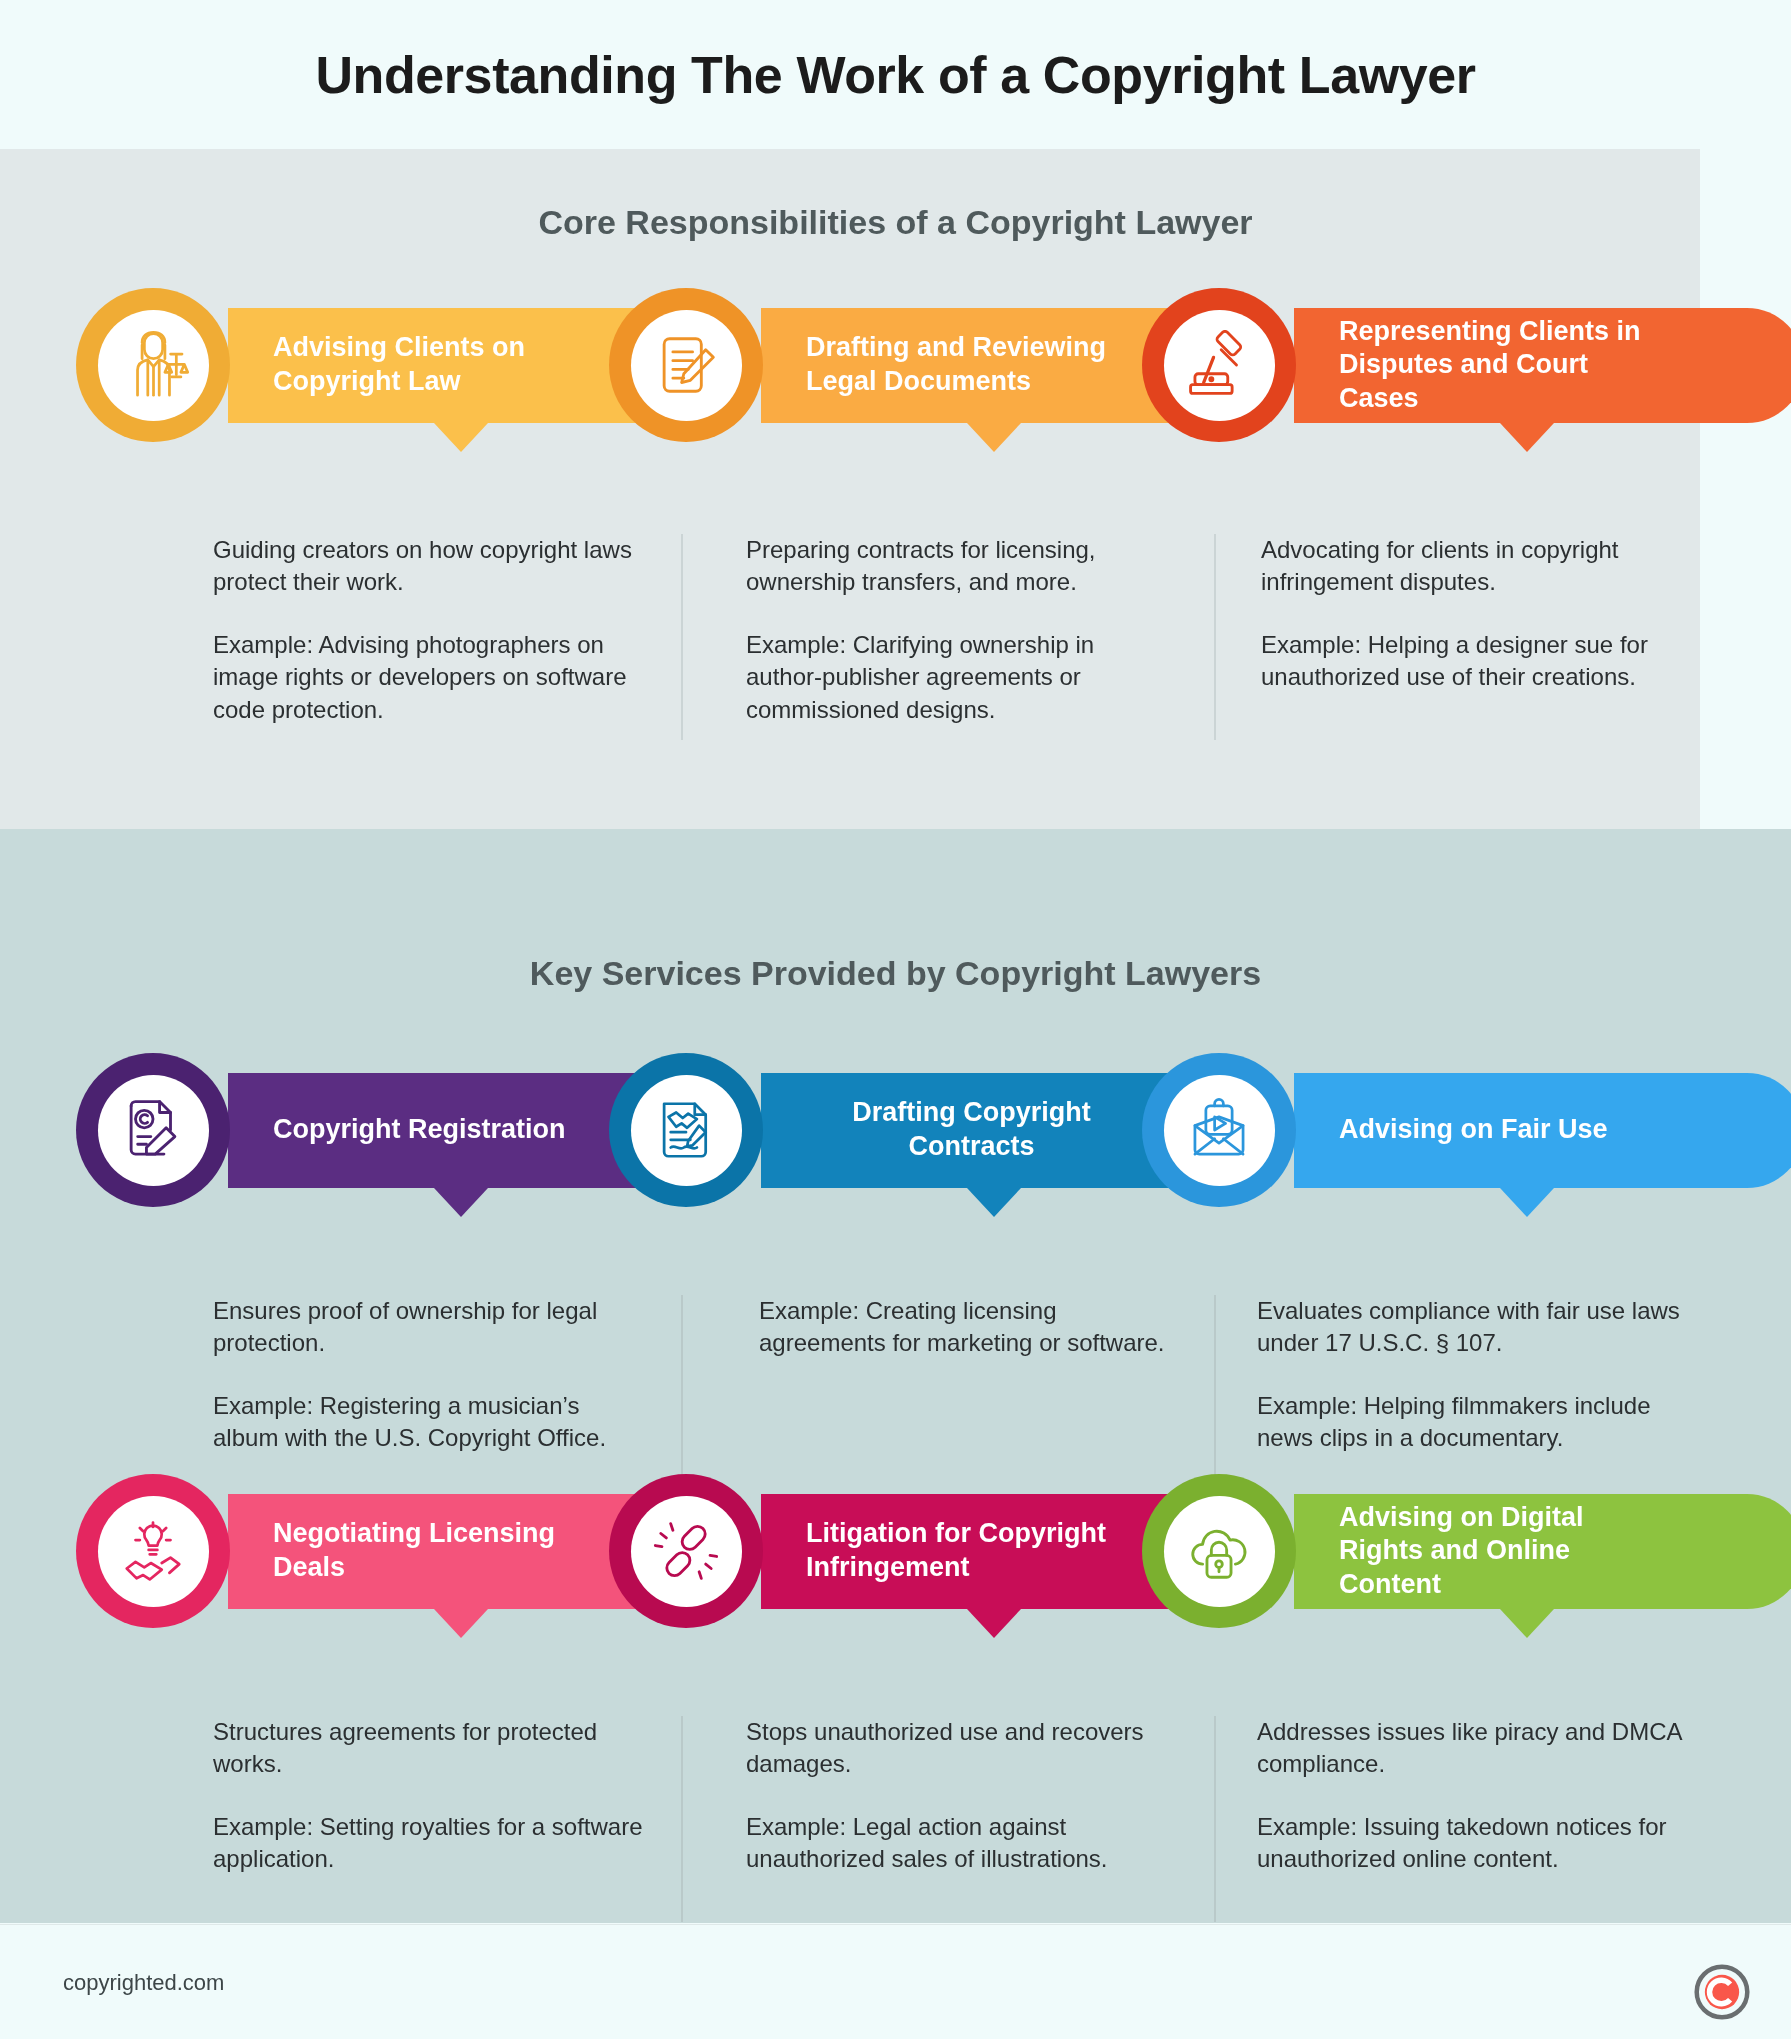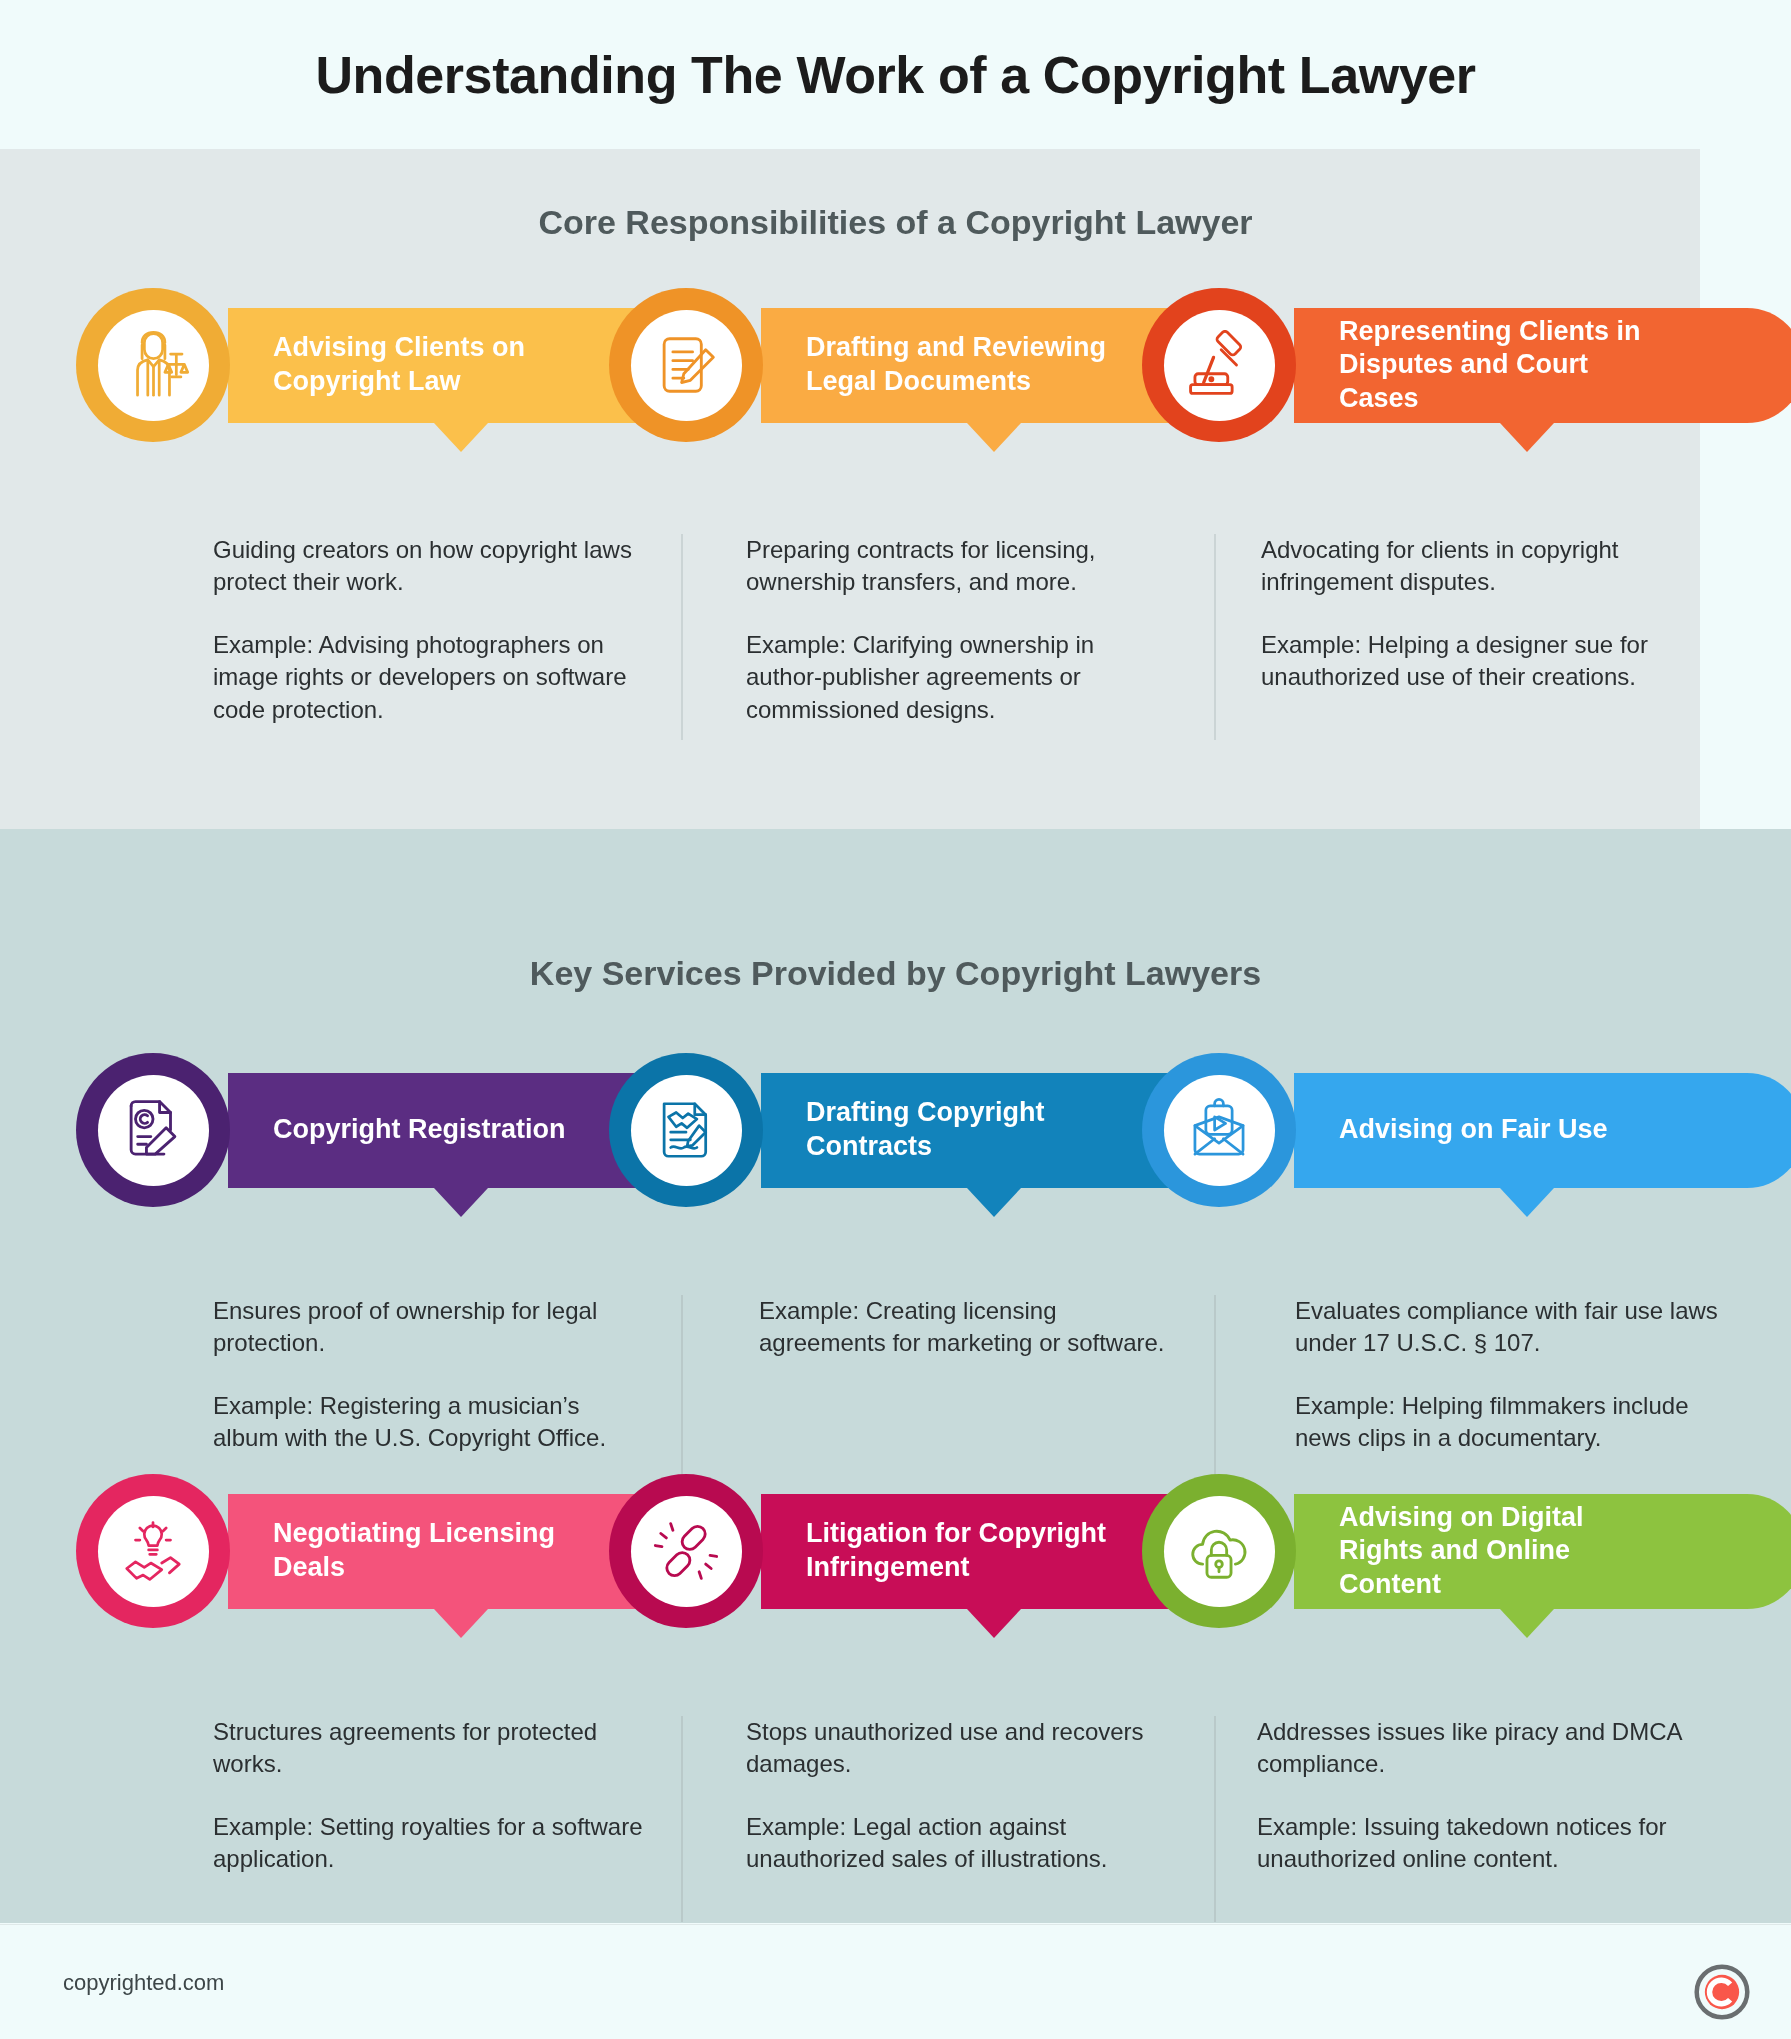--- a/index.html
+++ b/index.html
@@ -196,7 +196,7 @@
   <div class="section-services">
     <div class="section-heading" style="position:absolute;left:0;top:125px;width:1791px;">Key Services Provided by Copyright Lawyers</div>
 
-    <div class="pill-row" style="position:absolute;left:0;top:224px;">
+    <div class="pill-row" style="position:absolute;left:0;top:224px;text-align:center;">
 
       <div class="pill" style="left:76px;">
         <div class="pill-bar" style="left:152px;width:421px;background:#5b2d82;">

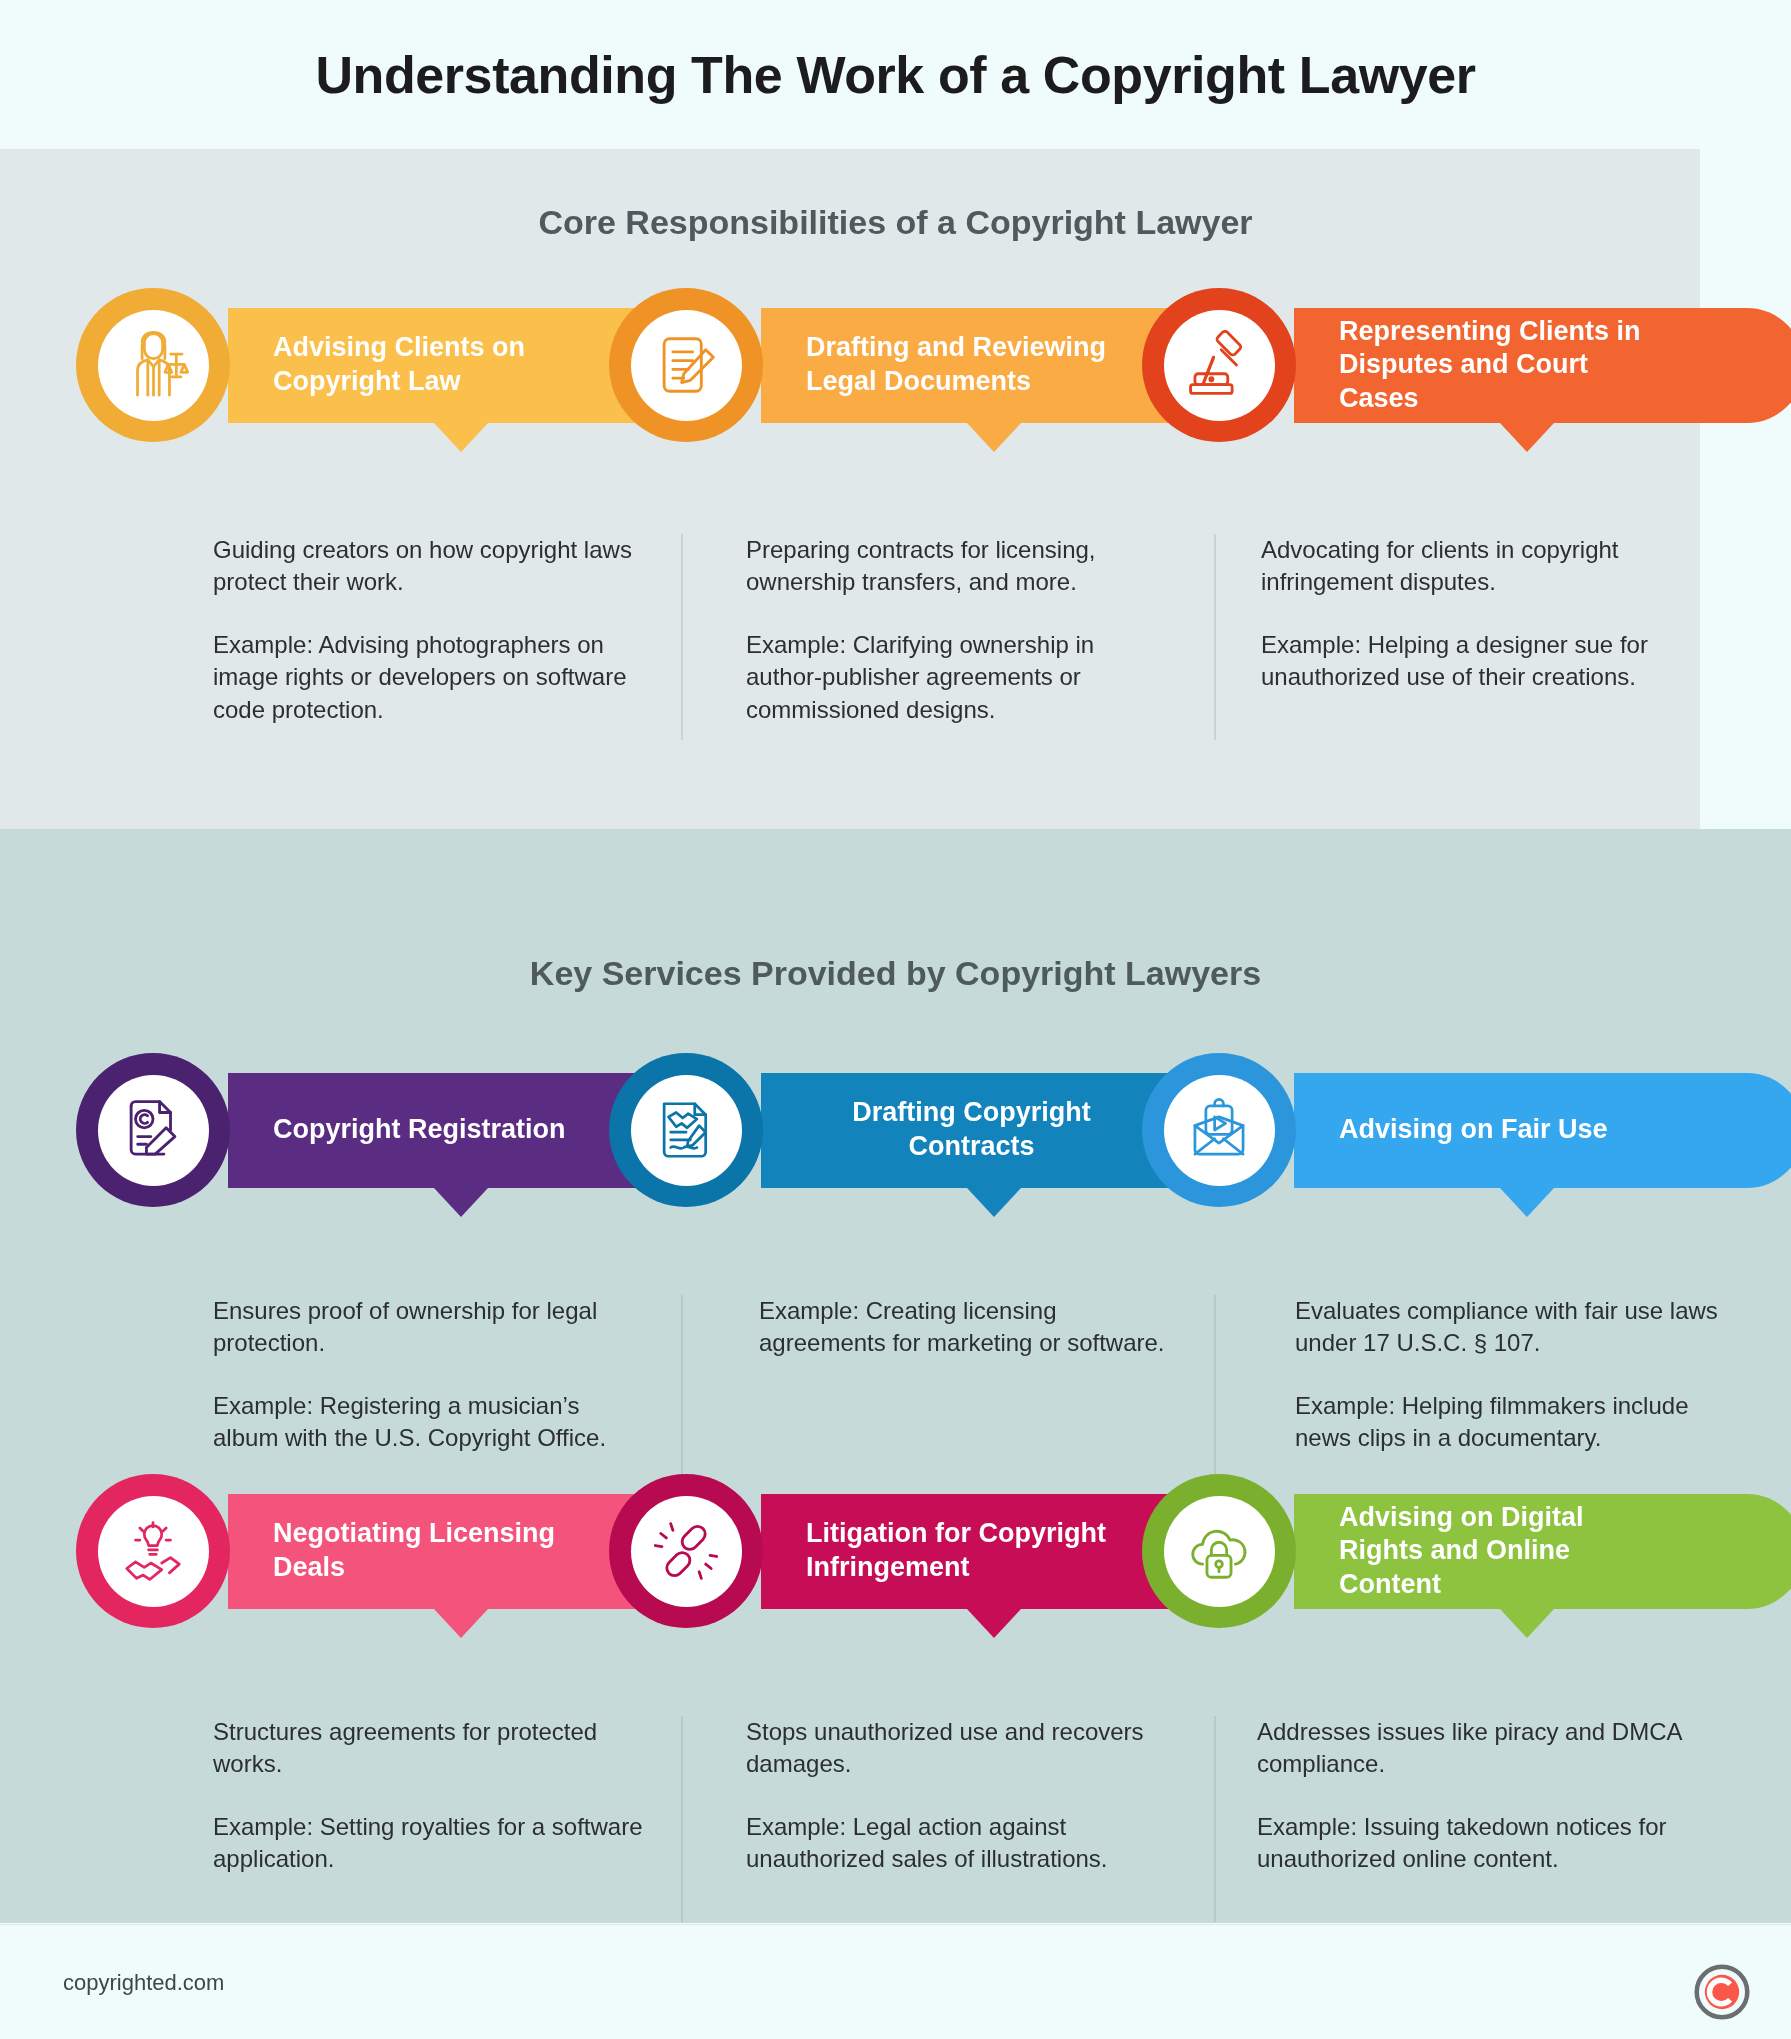--- a/index.html
+++ b/index.html
@@ -273,7 +273,7 @@
       <div class="text-col" style="left:759px;">
         <p>Example: Creating licensing agreements for marketing or software.</p>
       </div>
-      <div class="text-col" style="left:1257px;margin-left:38px;">
+      <div class="text-col" style="left:1257px;">
         <p>Evaluates compliance with fair use laws under 17 U.S.C. § 107.</p>
         <p>Example: Helping filmmakers include news clips in a documentary.</p>
       </div>

